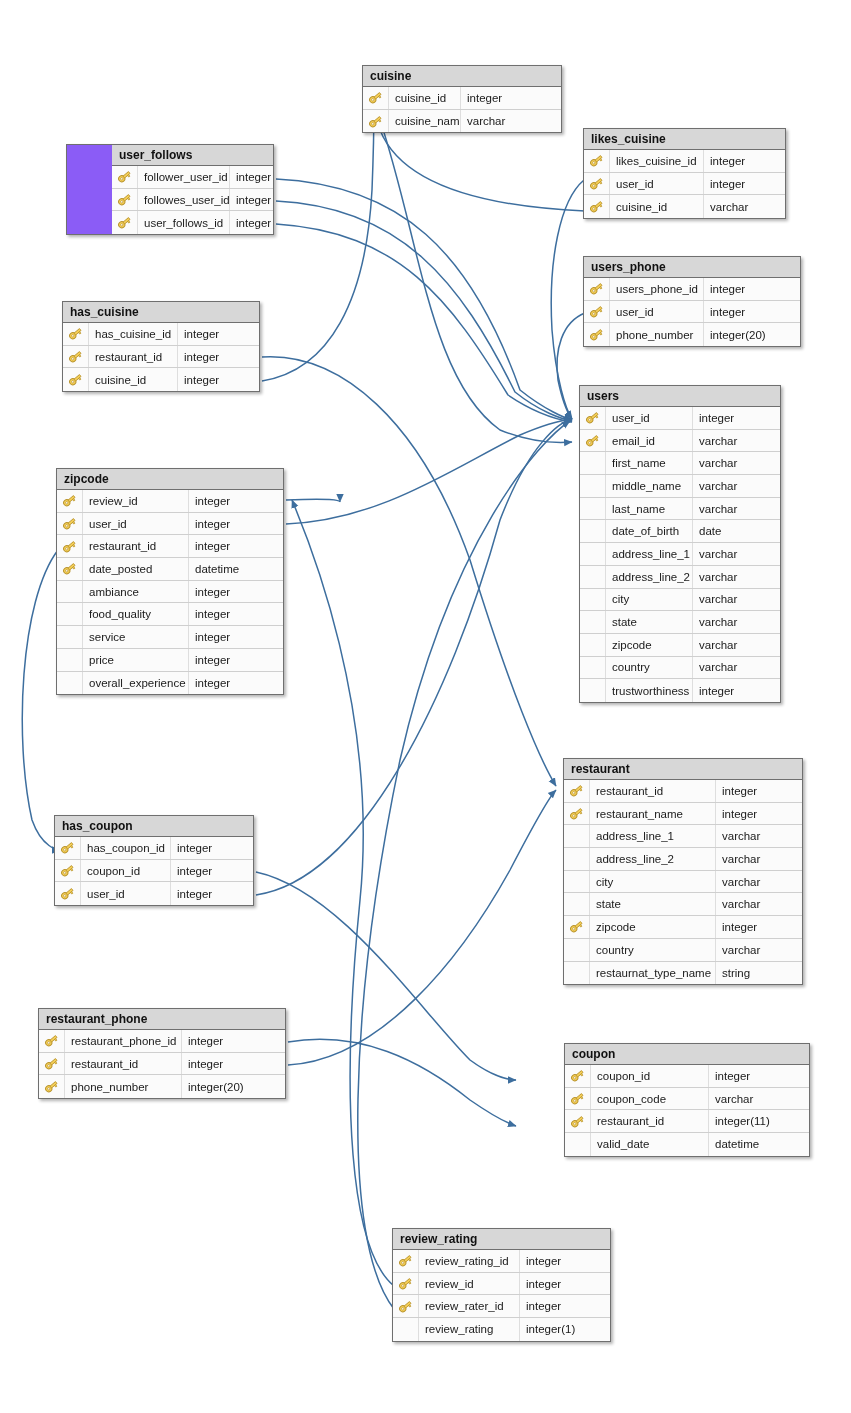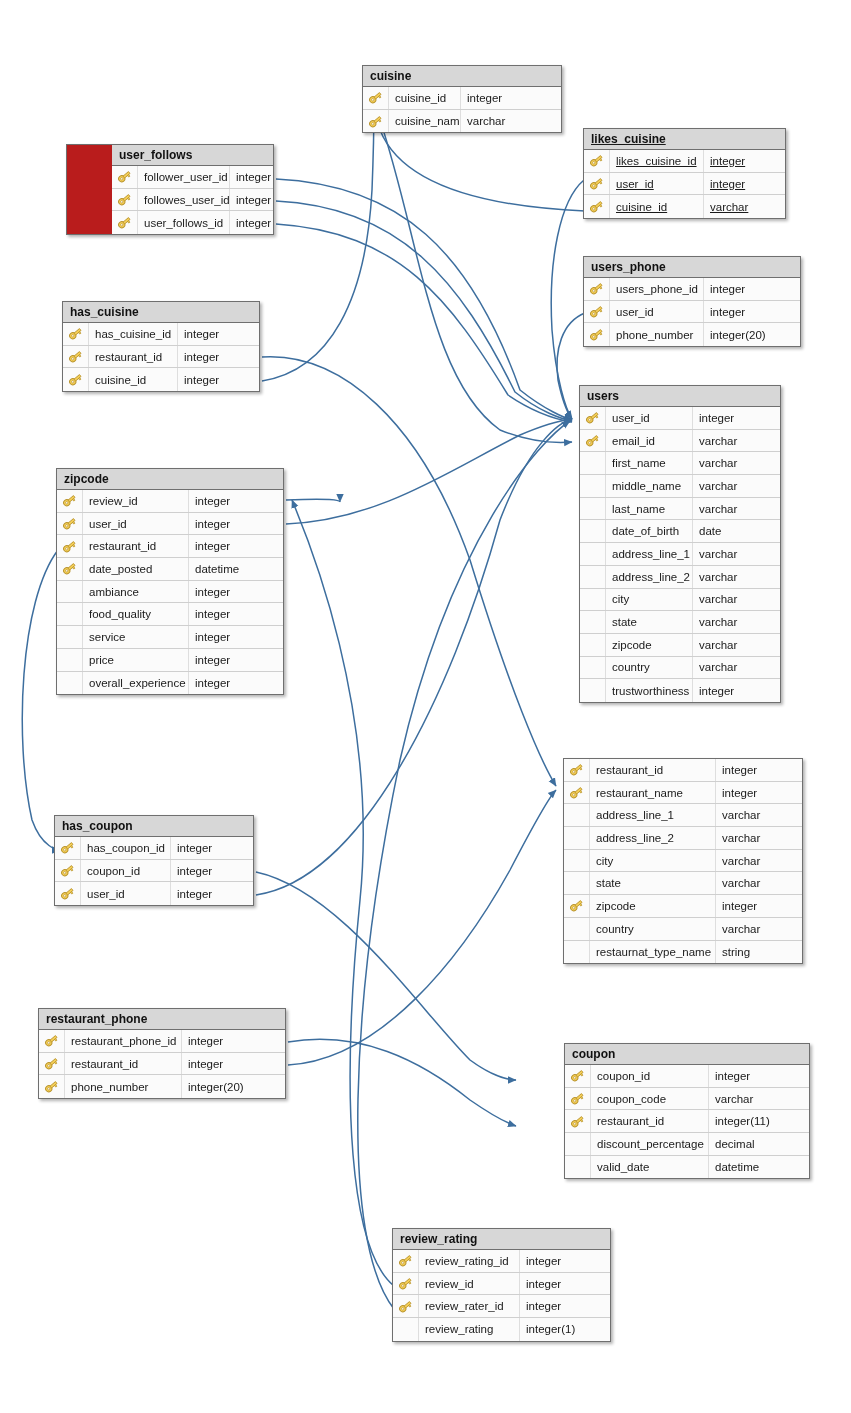--- a/index.html
+++ b/index.html
@@ -30,7 +30,7 @@
     position: absolute;
     box-sizing: border-box;
     border: 1px solid #6f6f6f;
-    background: #b91c1c;
+    background: #8b5cf6;
     box-shadow: 2px 2px 3px rgba(0,0,0,0.30);
     font-size: 11.5px;
     color: #1a1a1a;

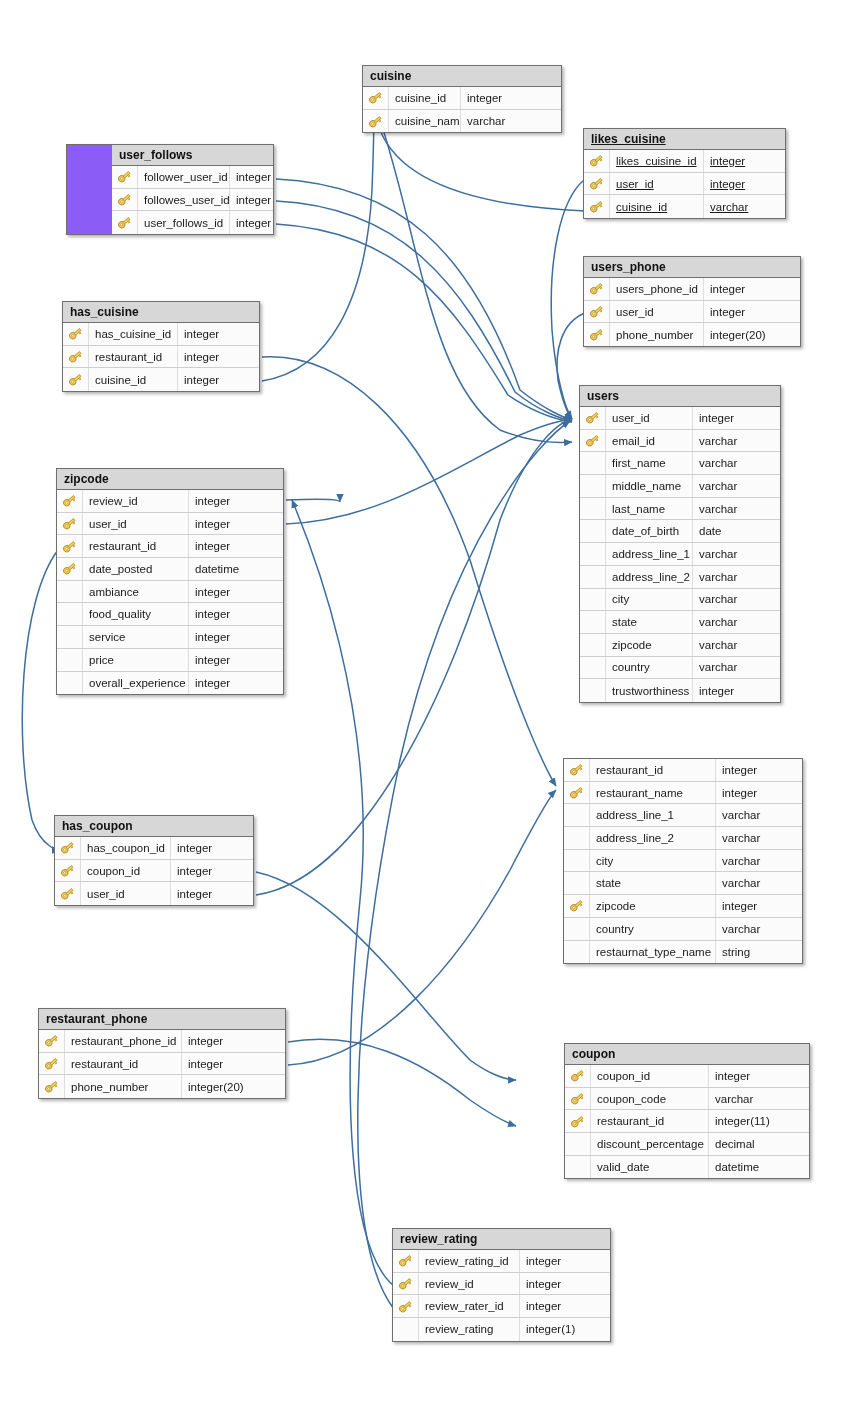--- a/index.html
+++ b/index.html
@@ -201,7 +201,7 @@
           <div class="attr-type">integer</div>
         </div>
       </div>
-      <div class="entity" style="left: 583px; top: 128px; width: 203px; text-decoration: underline;">
+      <div class="entity" style="left: 583px; top: 128px; width: 203px;">
         <div class="entity-title">likes_cuisine</div>
         <div class="attr">
           <div class="keycell">

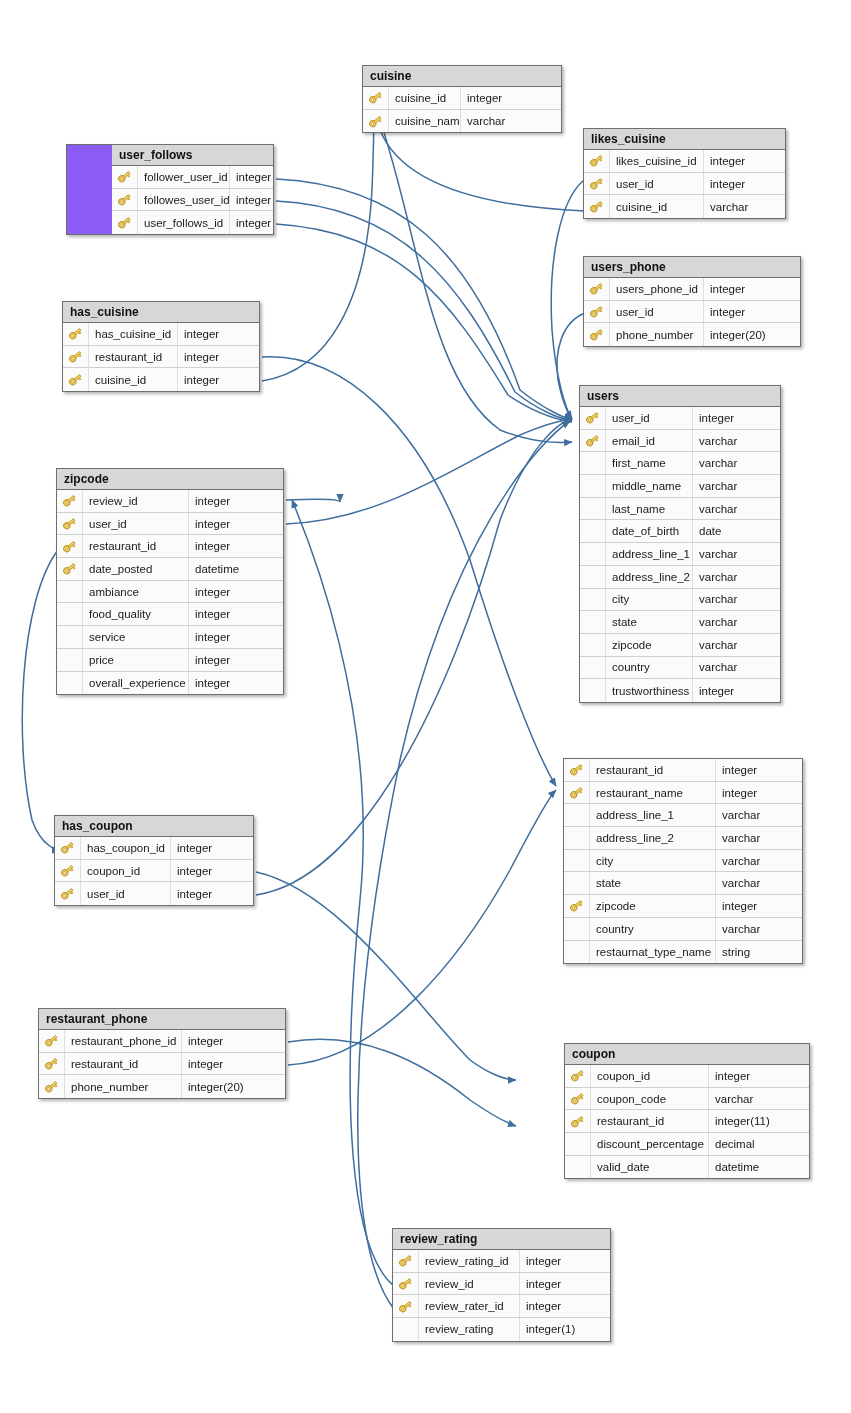--- a/index.html
+++ b/index.html
@@ -507,6 +507,7 @@
         </div>
       </div>
       <div class="entity" style="left: 563px; top: 758px; width: 240px;">
+        <div class="entity-title">restaurant</div>
         <div class="attr">
           <div class="keycell">
             <svg class="keyicon" width="15" height="15" viewBox="0 0 16 16" xmlns="http://www.w3.org/2000/svg">

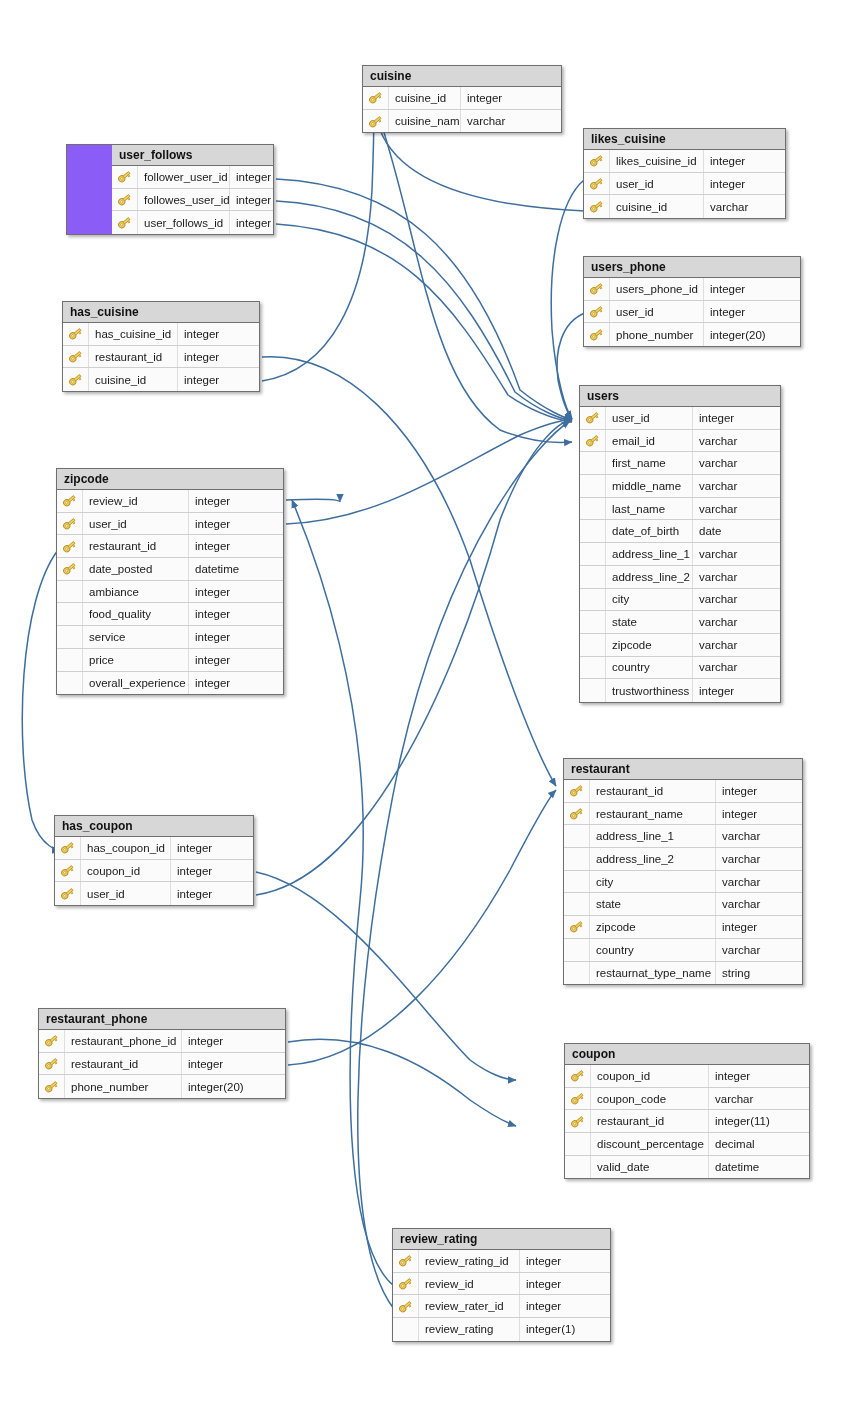--- a/index.html
+++ b/index.html
@@ -717,11 +717,6 @@
         </div>
         <div class="attr">
           <div class="keycell"></div>
-          <div class="attr-name" style="width: 118px; min-width: 118px;">discount_percentage</div>
-          <div class="attr-type">decimal</div>
-        </div>
-        <div class="attr">
-          <div class="keycell"></div>
           <div class="attr-name" style="width: 118px; min-width: 118px;">valid_date</div>
           <div class="attr-type">datetime</div>
         </div>

